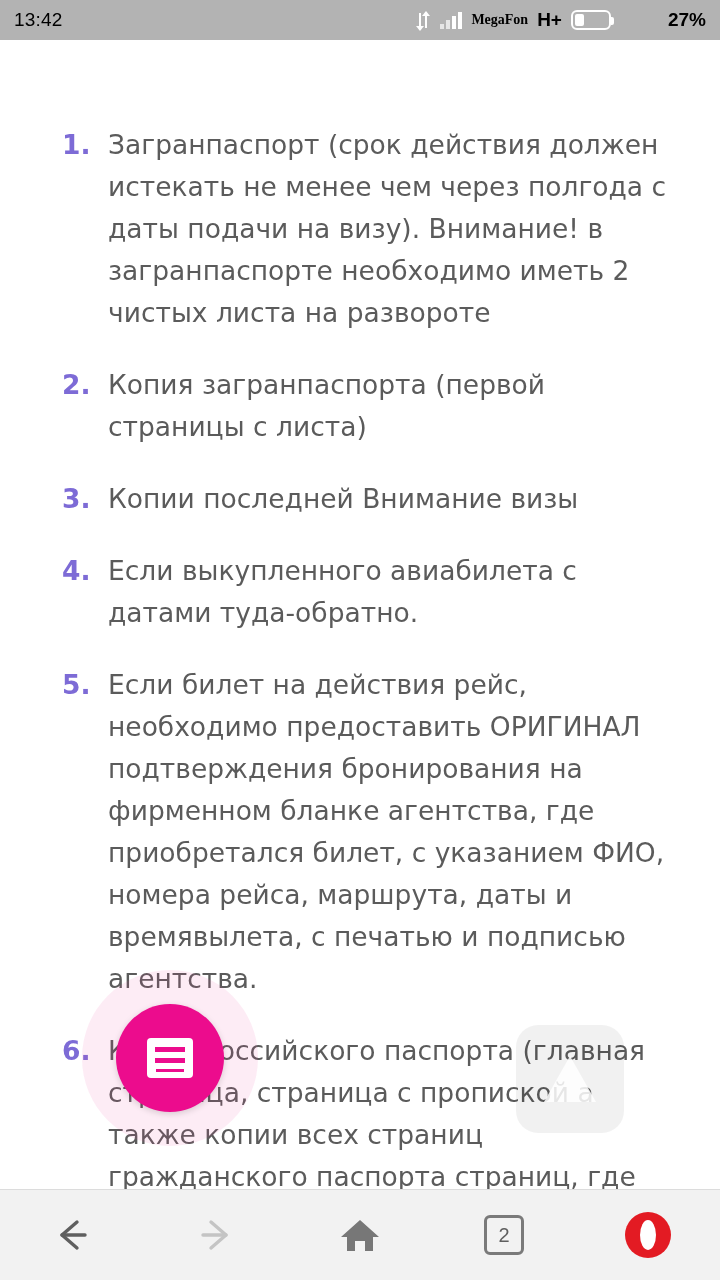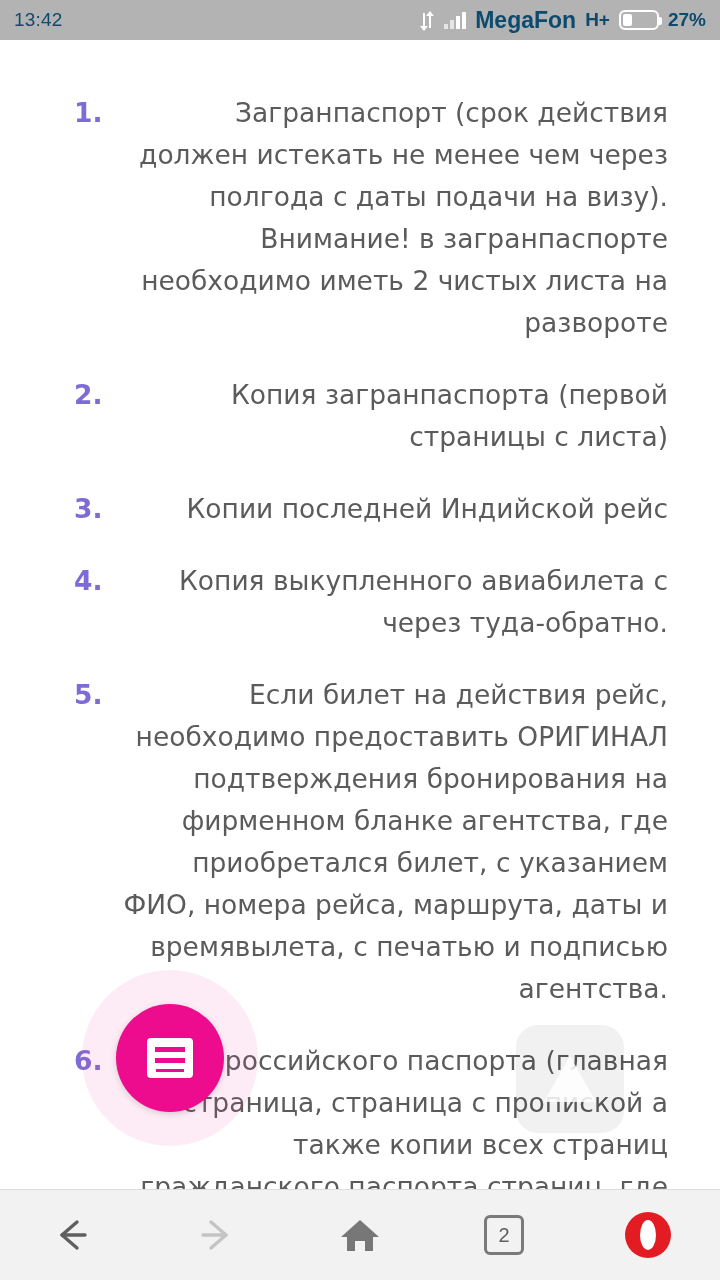--- a/index.html
+++ b/index.html
@@ -27,7 +27,7 @@
     justify-content: space-between;
     padding: 0 14px;
     box-sizing: border-box;
-    color: #0c4a6e;
+    color: #000000;
   }
   .status-left {
     display: flex;

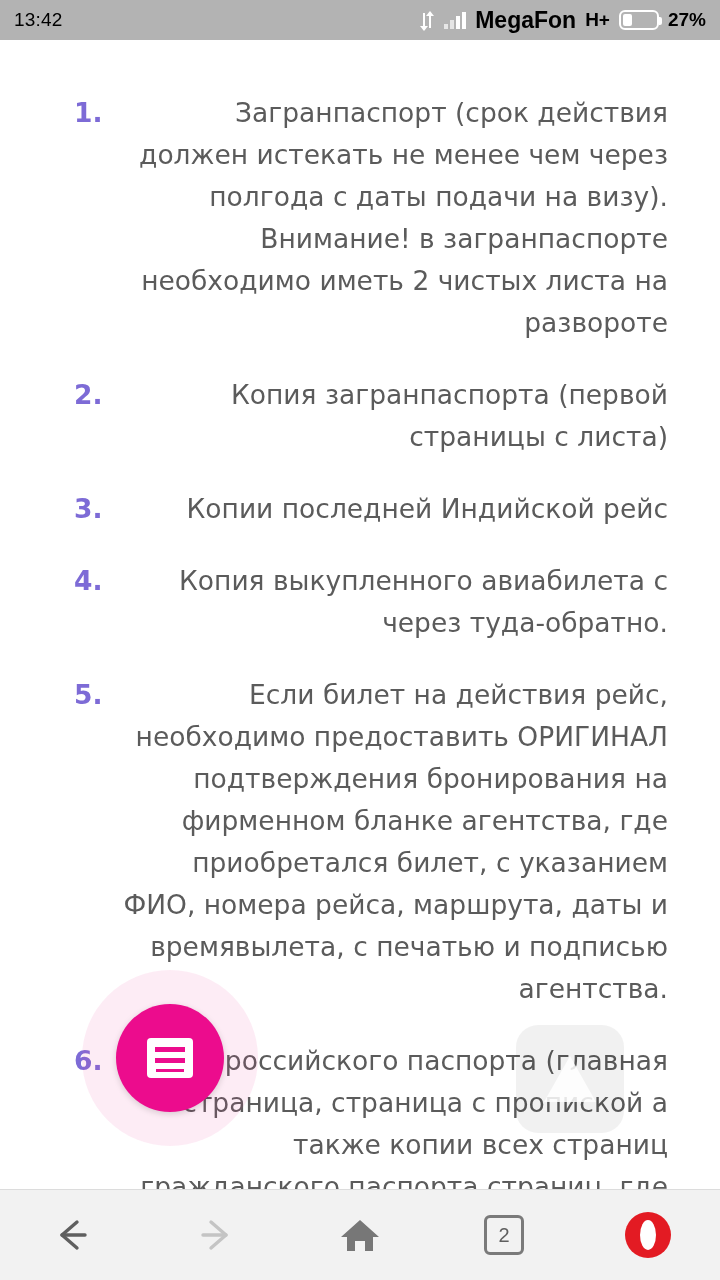--- a/index.html
+++ b/index.html
@@ -45,8 +45,8 @@
     gap: 9px;
   }
   .carrier {
-    font-size: 23px;
-    font-family: Liberation Sans, sans-serif;
+    font-size: 14px;
+    font-family: Liberation Serif, serif;
     font-weight: bold;
   }
   .net-type {

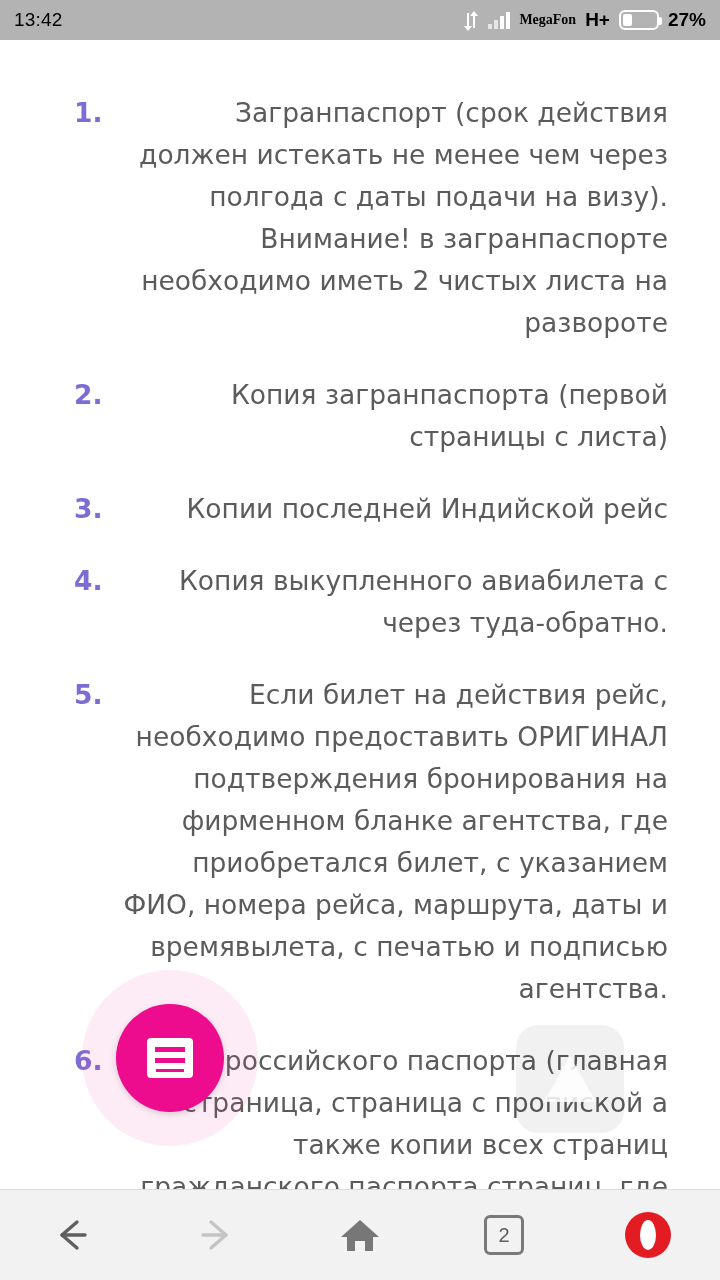--- a/index.html
+++ b/index.html
@@ -58,6 +58,7 @@
     font-size: 19px;
     font-family: "Liberation Sans", sans-serif;
     font-weight: bold;
+    margin-left: 48px;
   }
   .icon-updown {
     display: inline-block;

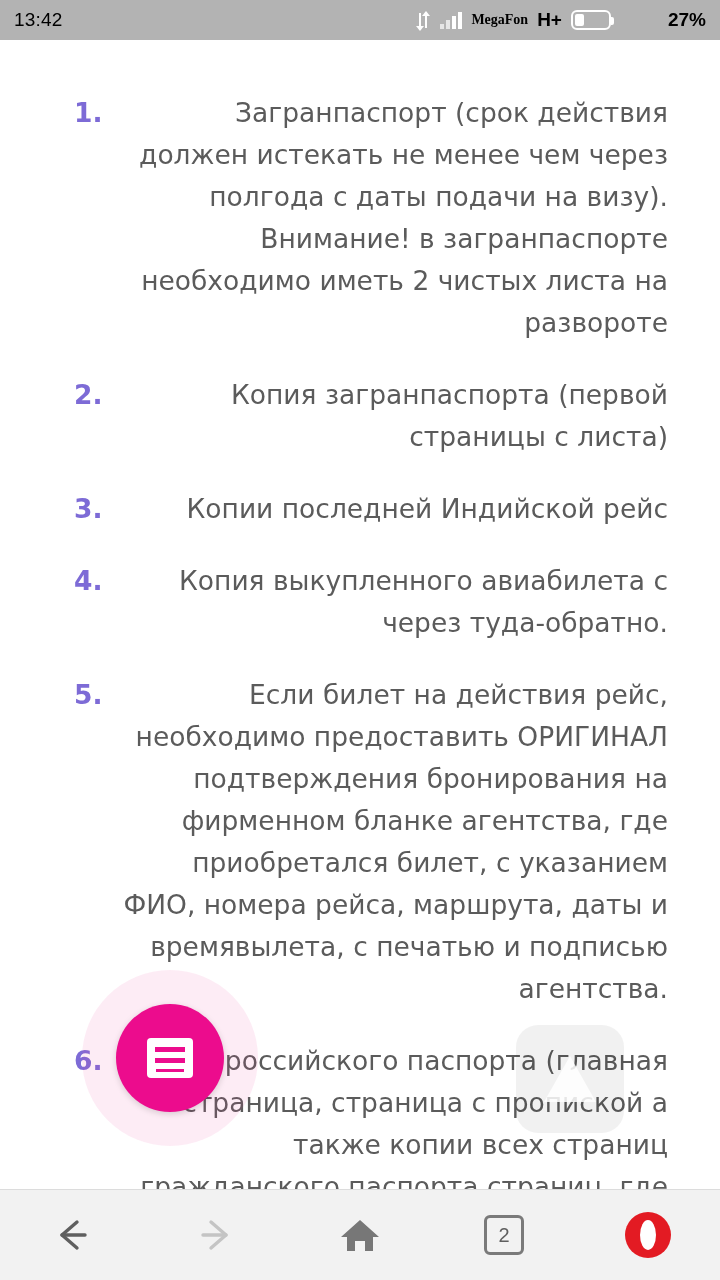--- a/index.html
+++ b/index.html
@@ -135,10 +135,9 @@
   }
   ol.doc-list {
     list-style: none;
-    margin: 12px;
-    padding: 40px 40px 0 62px;
+    margin: 0;
+    padding: 84px 40px 0 62px;
     counter-reset: item;
-    text-align: right;
   }
   ol.doc-list li {
     position: relative;

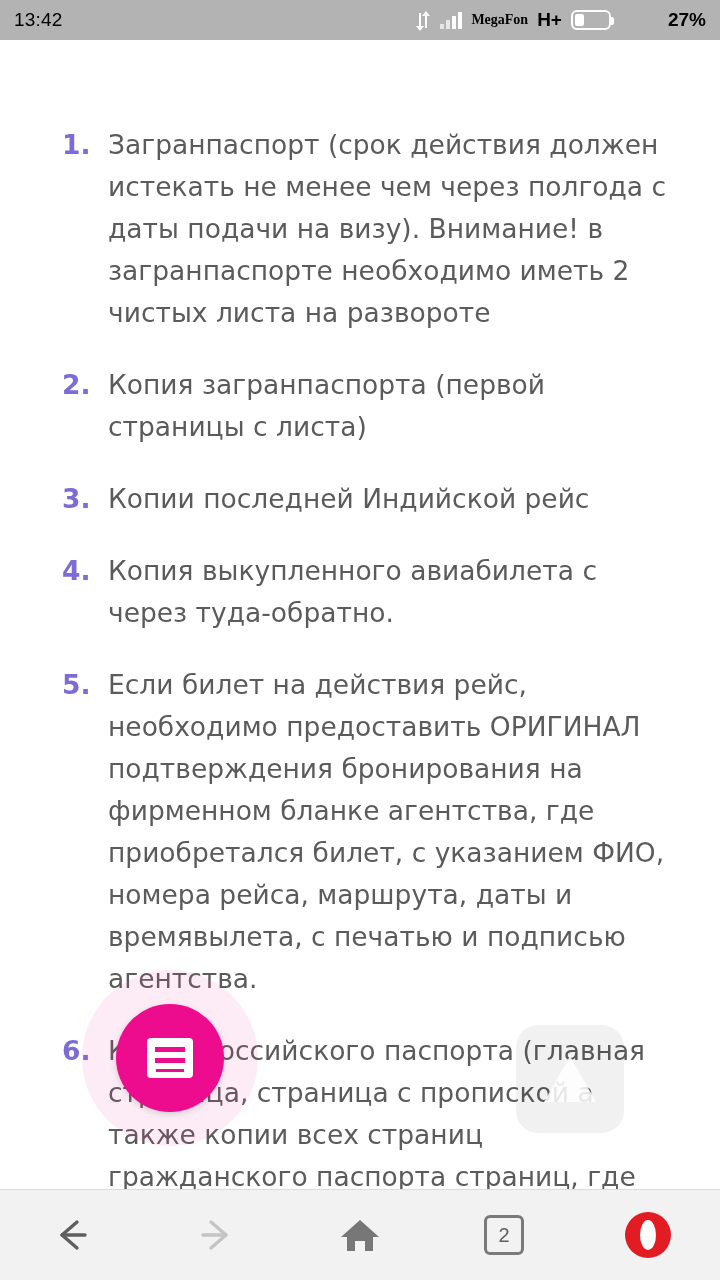--- a/index.html
+++ b/index.html
@@ -302,7 +302,7 @@
   <ol class="doc-list">
     <li>Загранпаспорт (срок действия должен истекать не менее чем через полгода с даты подачи на визу). Внимание! в загранпаспорте необходимо иметь 2 чистых листа на развороте</li>
     <li>Копия загранпаспорта (первой страницы с листа)</li>
-    <li>Копии последней Индийской рейс</li>
+    <li>Копии последней Внимание визы</li>
     <li>Копия выкупленного авиабилета с через туда-обратно.</li>
     <li>Если билет на действия рейс, необходимо предоставить ОРИГИНАЛ подтверждения бронирования на фирменном бланке агентства, где приобретался билет, с указанием ФИО, номера рейса, маршрута, даты и времявылета, с печатью и подписью агентства.</li>
     <li>Копия российского паспорта (главная страница, страница с пропиской а также копии всех страниц гражданского паспорта страниц, где есть отметки</li>

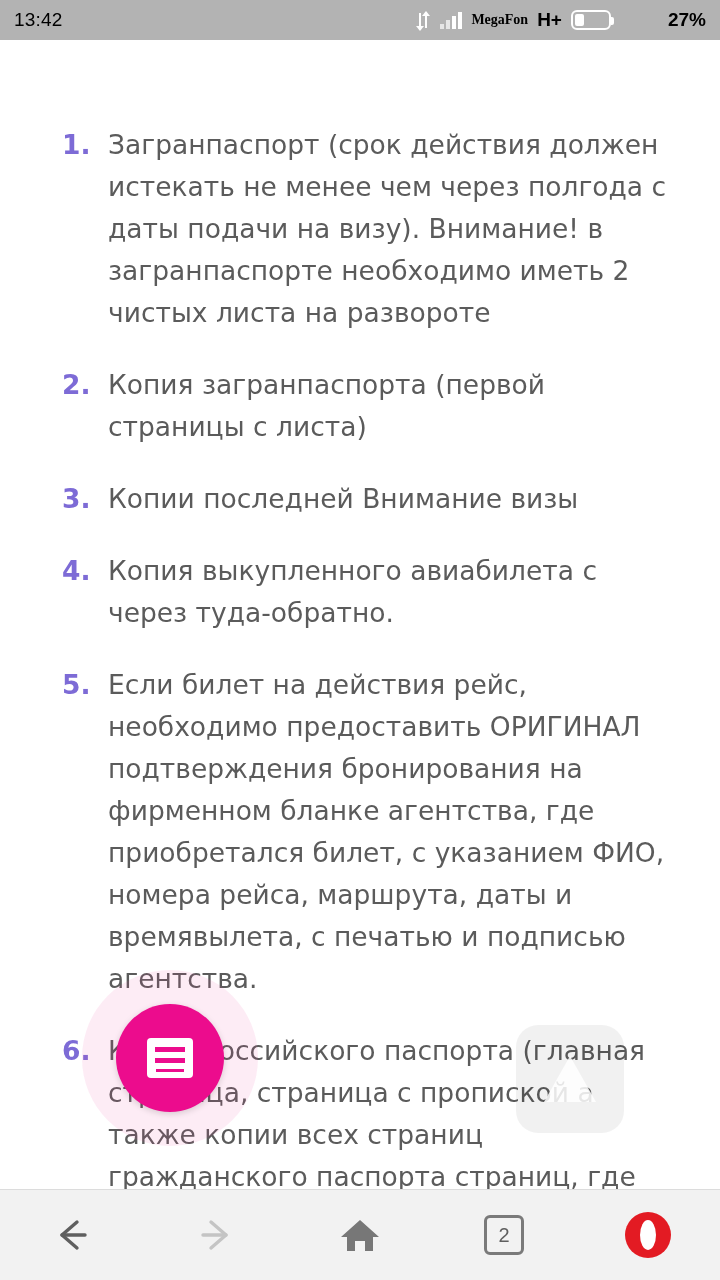--- a/index.html
+++ b/index.html
@@ -303,7 +303,7 @@
     <li>Загранпаспорт (срок действия должен истекать не менее чем через полгода с даты подачи на визу). Внимание! в загранпаспорте необходимо иметь 2 чистых листа на развороте</li>
     <li>Копия загранпаспорта (первой страницы с листа)</li>
     <li>Копии последней Внимание визы</li>
-    <li>Копия выкупленного авиабилета с через туда-обратно.</li>
+    <li>Если выкупленного авиабилета с датами туда-обратно.</li>
     <li>Если билет на действия рейс, необходимо предоставить ОРИГИНАЛ подтверждения бронирования на фирменном бланке агентства, где приобретался билет, с указанием ФИО, номера рейса, маршрута, даты и времявылета, с печатью и подписью агентства.</li>
     <li>Копия российского паспорта (главная страница, страница с пропиской а также копии всех страниц гражданского паспорта страниц, где есть отметки</li>
   </ol>

